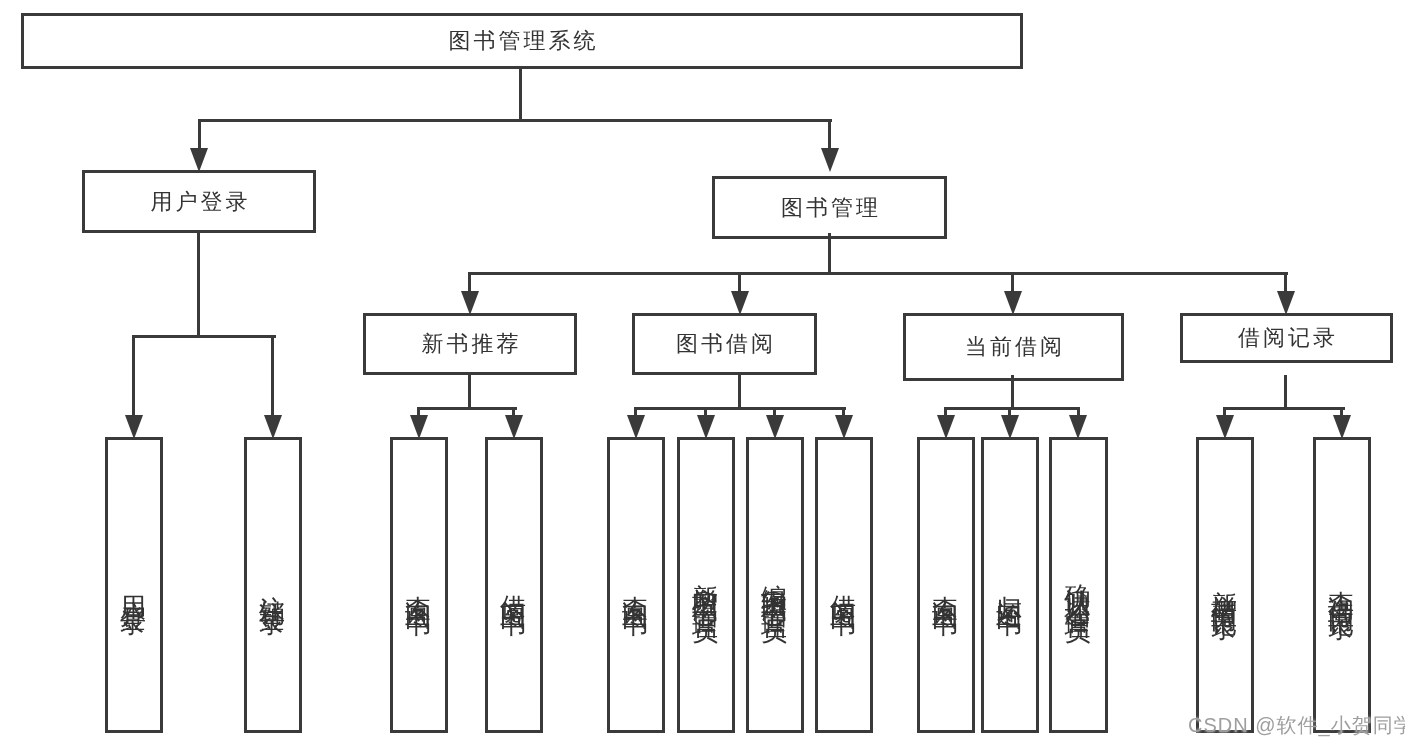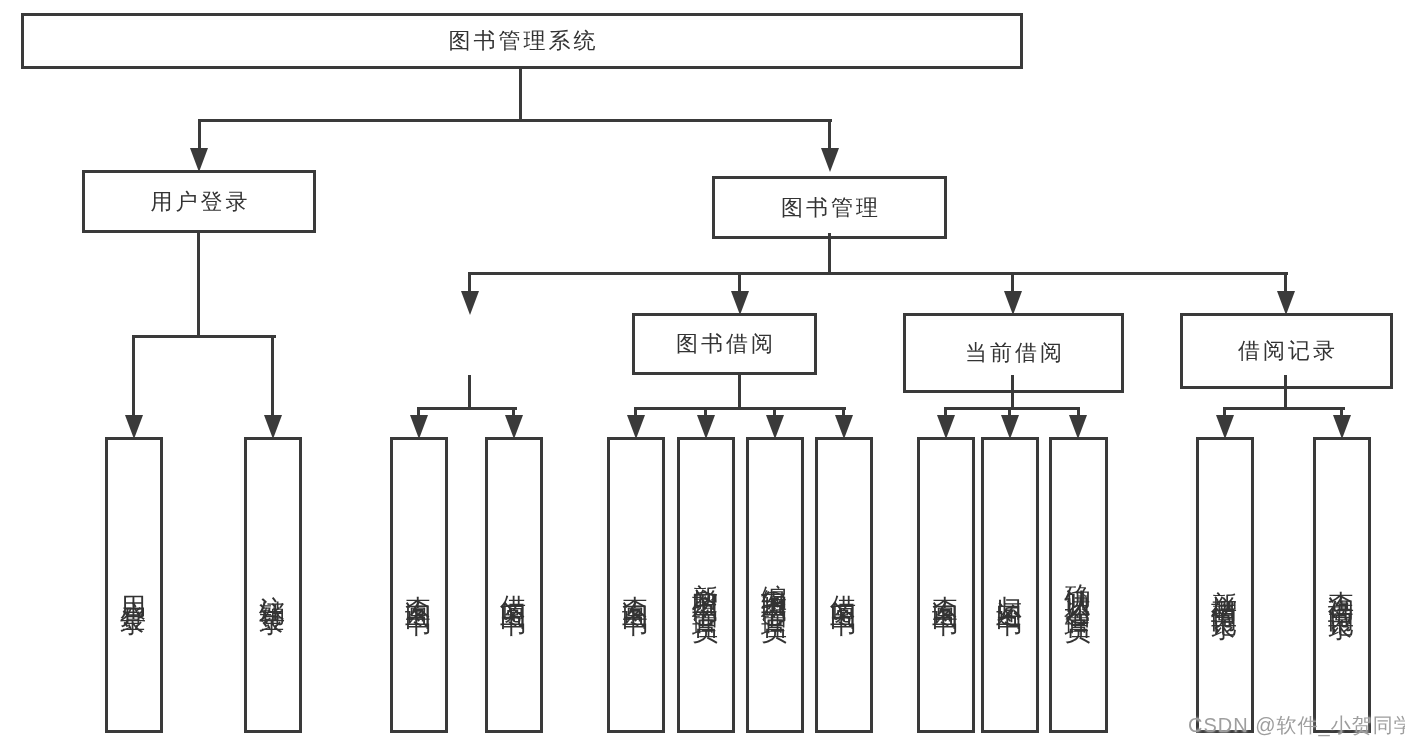--- a/index.html
+++ b/index.html
@@ -101,6 +101,9 @@
   <div class="ar" style="left:1004px;top:291px"></div>
   <div class="ar" style="left:1277px;top:291px"></div>
 
+  <div class="box" style="left:363px;top:313px;width:214px;height:62px">
+    <span class="hlabel">新书推荐</span>
+  </div>
   <div class="box" style="left:632px;top:313px;width:185px;height:62px">
     <span class="hlabel">图书借阅</span>
   </div>

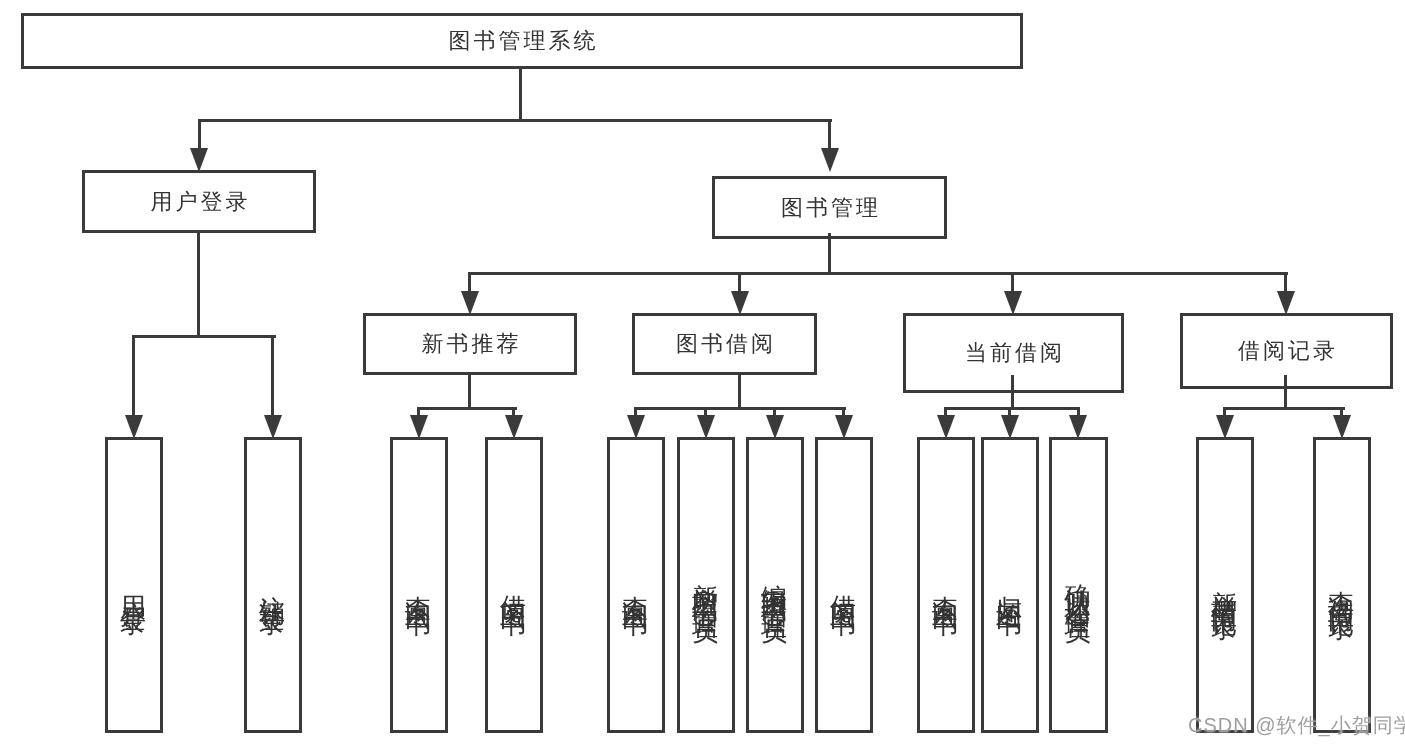--- a/index.html
+++ b/index.html
@@ -107,7 +107,7 @@
   <div class="box" style="left:632px;top:313px;width:185px;height:62px">
     <span class="hlabel">图书借阅</span>
   </div>
-  <div class="box" style="left:903px;top:313px;width:221px;height:80px">
+  <div class="box" style="left:903px;top:313px;width:221px;height:68px">
     <span class="hlabel">当前借阅</span>
   </div>
   <div class="box" style="left:1180px;top:313px;width:213px;height:76px">

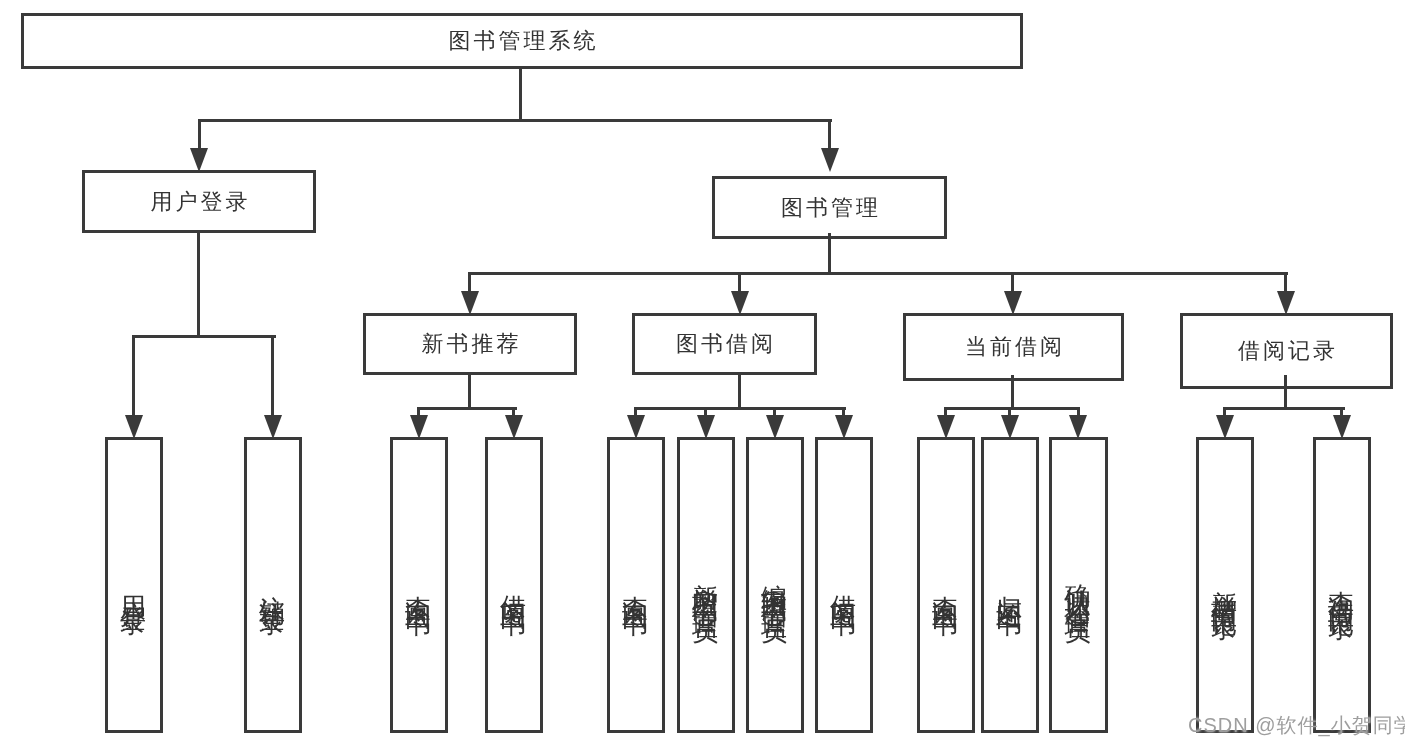--- a/index.html
+++ b/index.html
@@ -110,7 +110,7 @@
   <div class="box" style="left:903px;top:313px;width:221px;height:68px">
     <span class="hlabel">当前借阅</span>
   </div>
-  <div class="box" style="left:1180px;top:313px;width:213px;height:76px">
+  <div class="box" style="left:1180px;top:313px;width:213px;height:50px">
     <span class="hlabel">借阅记录</span>
   </div>
 

